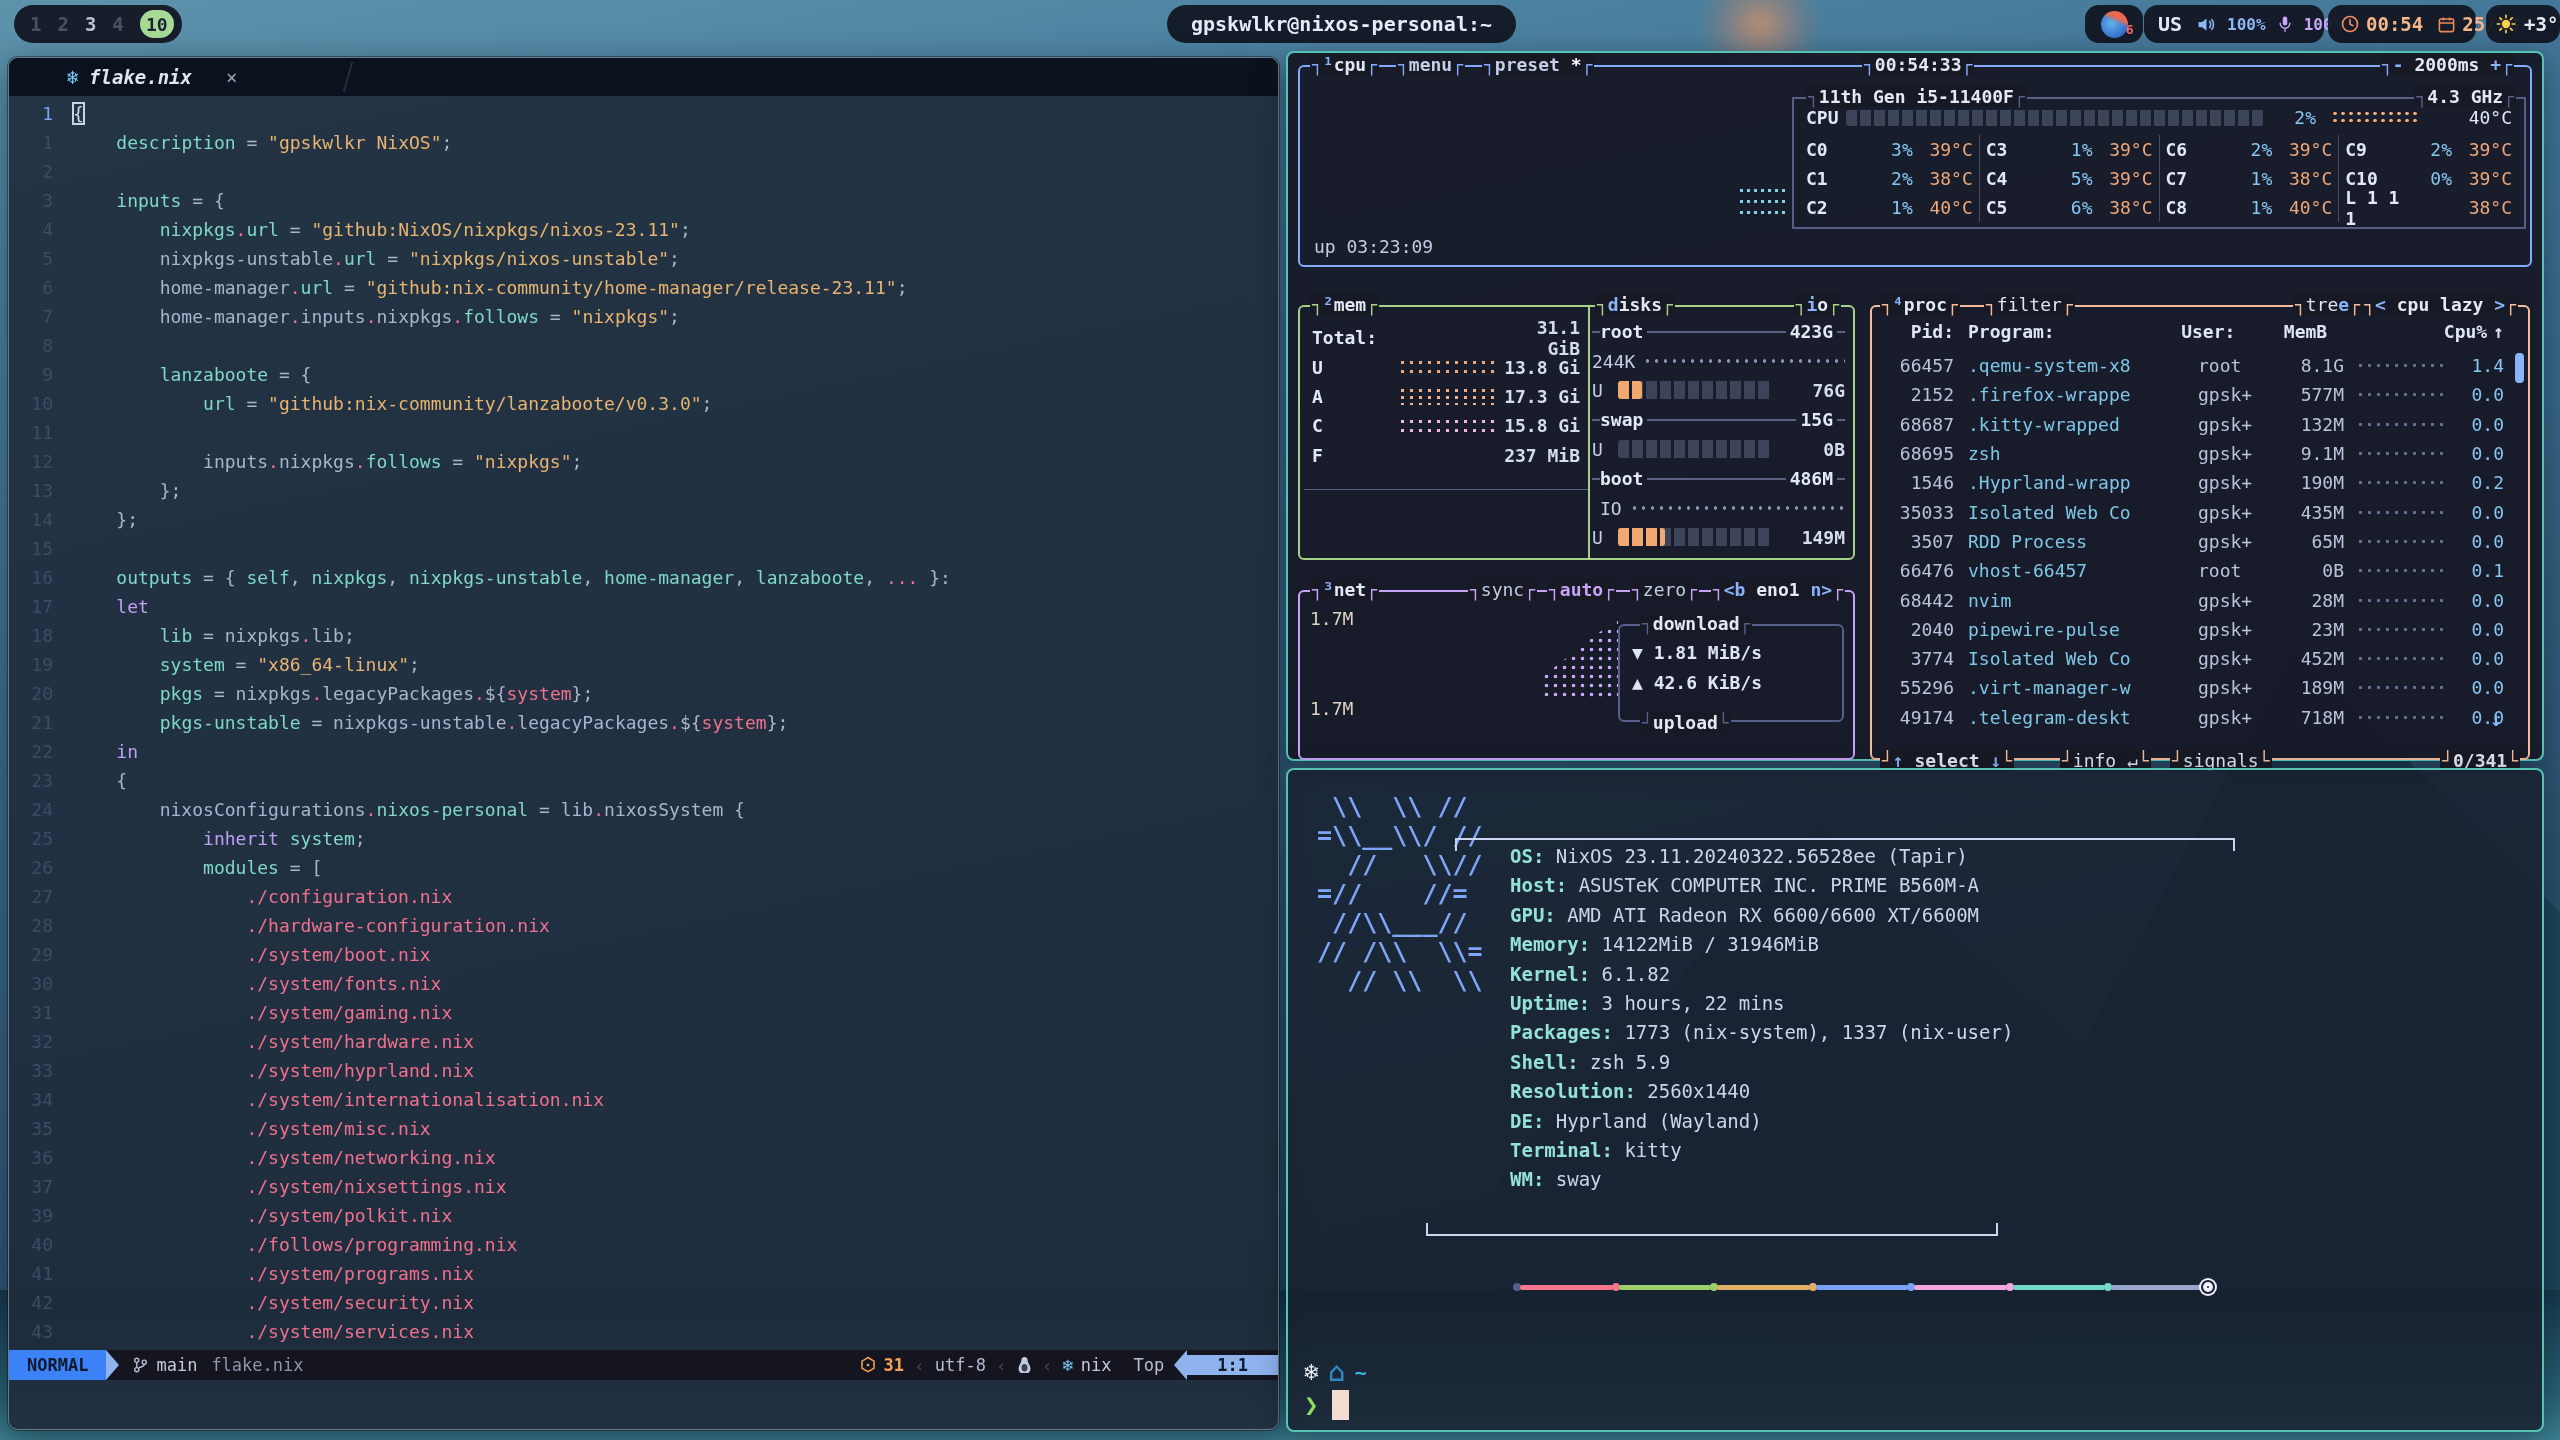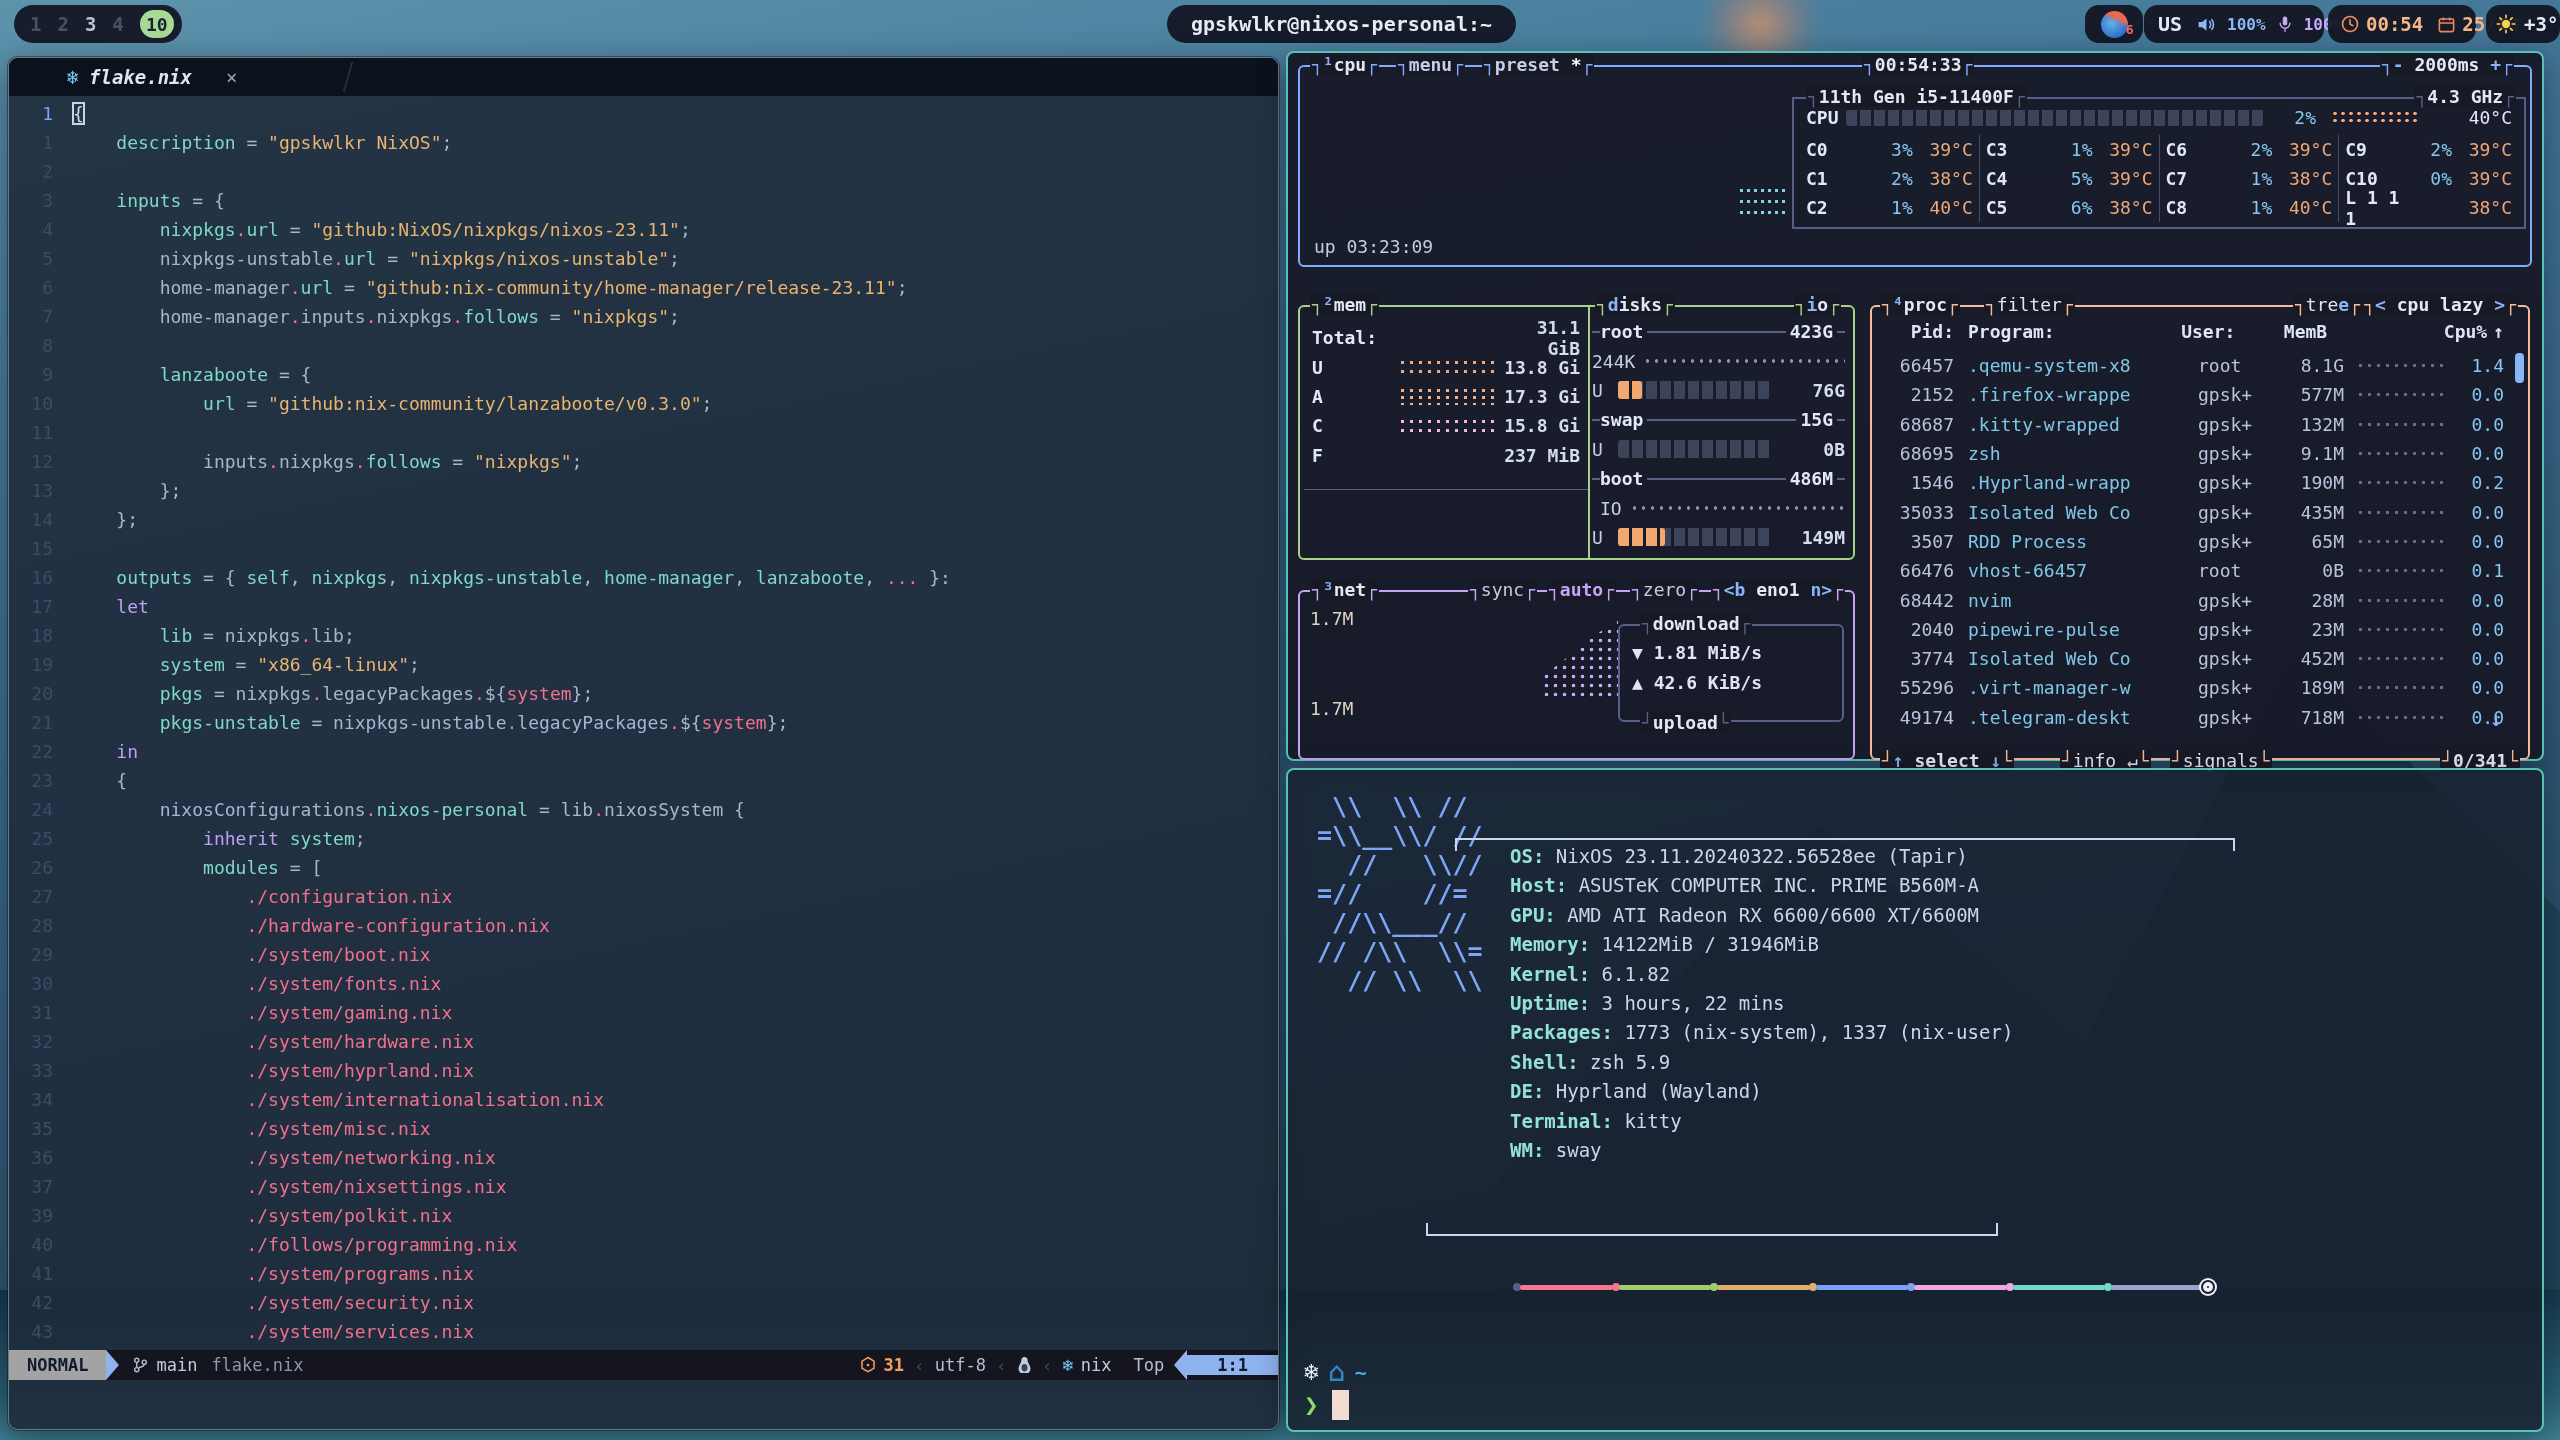--- a/index.html
+++ b/index.html
@@ -686,6 +686,7 @@
         <div class="fi"><span class="fl">Uptime:</span><span class="fv"> 3 hours, 22 mins</span></div>
         <div class="fi"><span class="fl">Packages:</span><span class="fv"> 1773 (nix-system), 1337 (nix-user)</span></div>
         <div class="fi"><span class="fl">Shell:</span><span class="fv"> zsh 5.9</span></div>
+        <div class="fi"><span class="fl">Resolution:</span><span class="fv"> 2560x1440</span></div>
         <div class="fi"><span class="fl">DE:</span><span class="fv"> Hyprland (Wayland)</span></div>
         <div class="fi"><span class="fl">Terminal:</span><span class="fv"> kitty</span></div>
         <div class="fi"><span class="fl">WM:</span><span class="fv"> sway</span></div>

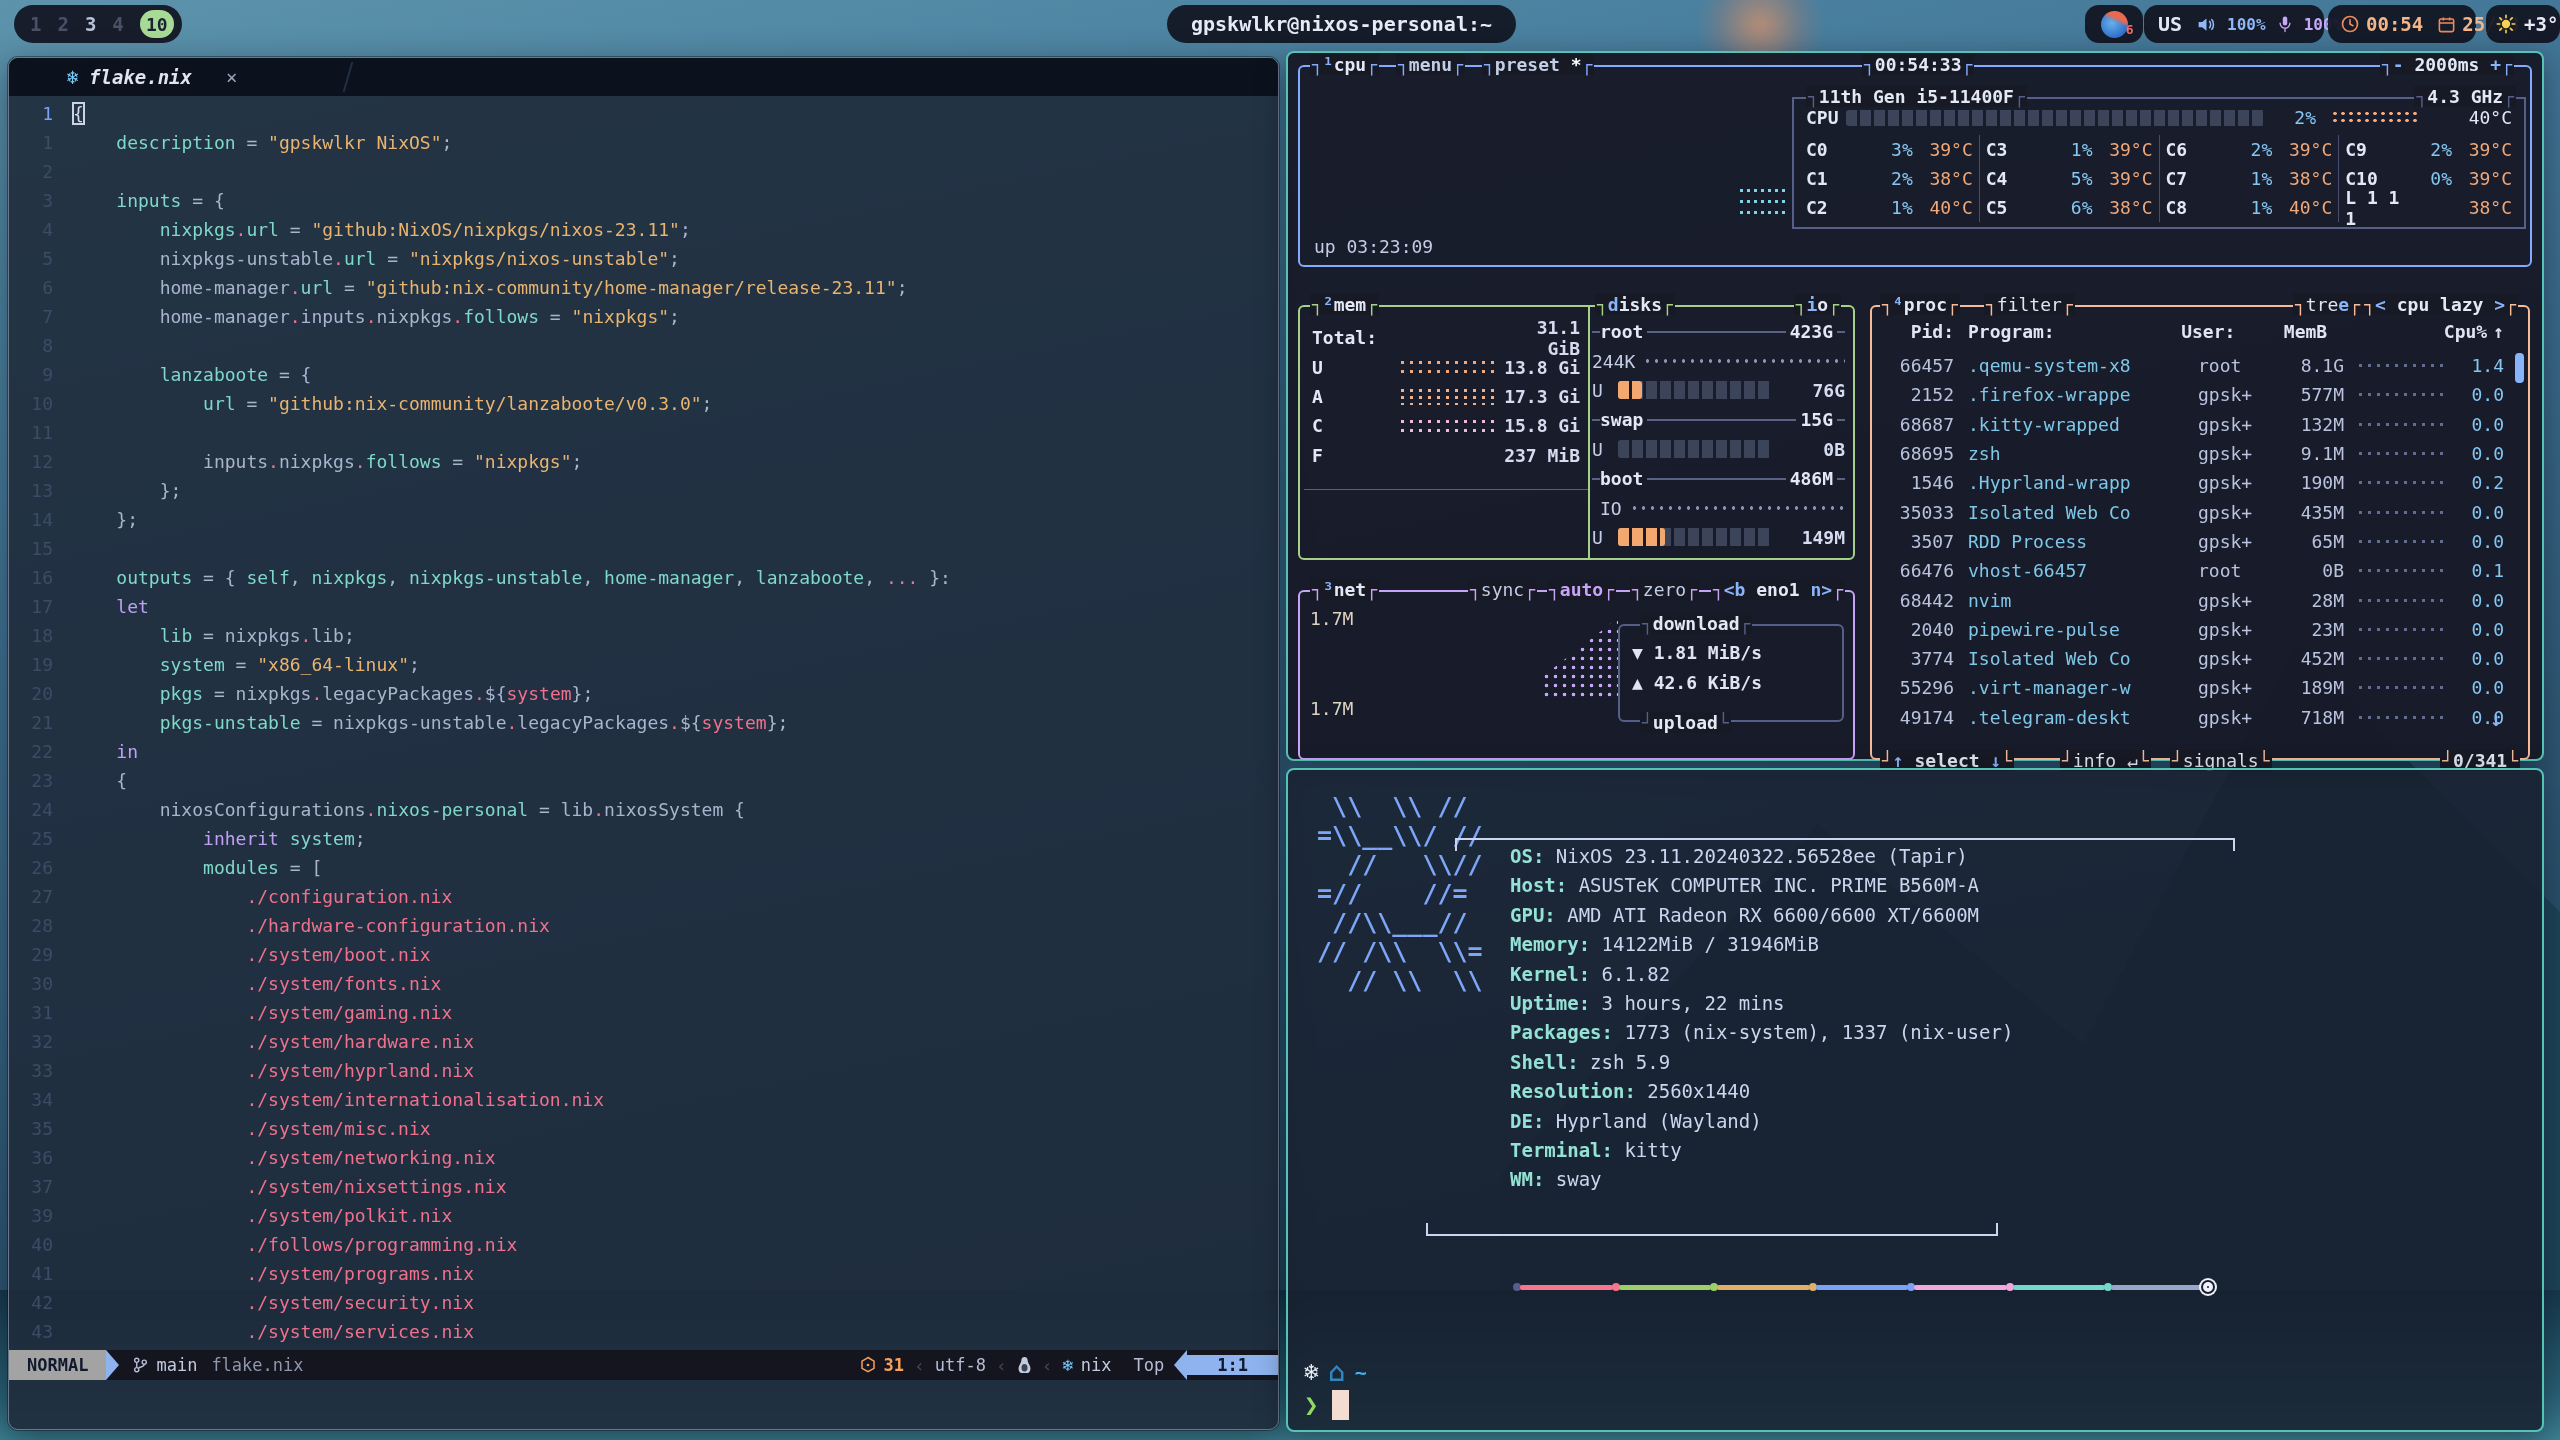--- a/index.html
+++ b/index.html
@@ -63,7 +63,7 @@
   .tk-p{color:#aab4cd}.tk-t{color:#7fd8c8}.tk-s{color:#e8b470}.tk-k{color:#c0a0f5}.tk-r{color:#f1718c}
   .tk-cur{color:#d6dcea;outline:2px solid #cdd3e4;outline-offset:-1px}
   #statusline{height:30px;margin-top:4px;background:#14151f;display:flex;align-items:center;font-size:17px;color:#a9b1c6;flex:none}
-  .mode{background:#a3a3a3;color:#10192e;font-weight:bold;height:100%;display:flex;align-items:center;padding:12px 18px;font-size:17px}
+  .mode{background:#3b82f6;color:#10192e;font-weight:bold;height:100%;display:flex;align-items:center;padding:12px 18px;font-size:17px}
   .pl-r{width:0;height:0;border-top:15px solid transparent;border-bottom:15px solid transparent;border-left:13px solid #8fb3ef}
   .pl-l{width:0;height:0;border-top:15px solid transparent;border-bottom:15px solid transparent;border-right:13px solid #8fb3ef;margin-left:10px}
   .sl-item{margin-left:14px;display:inline-flex;align-items:center;gap:8px}

